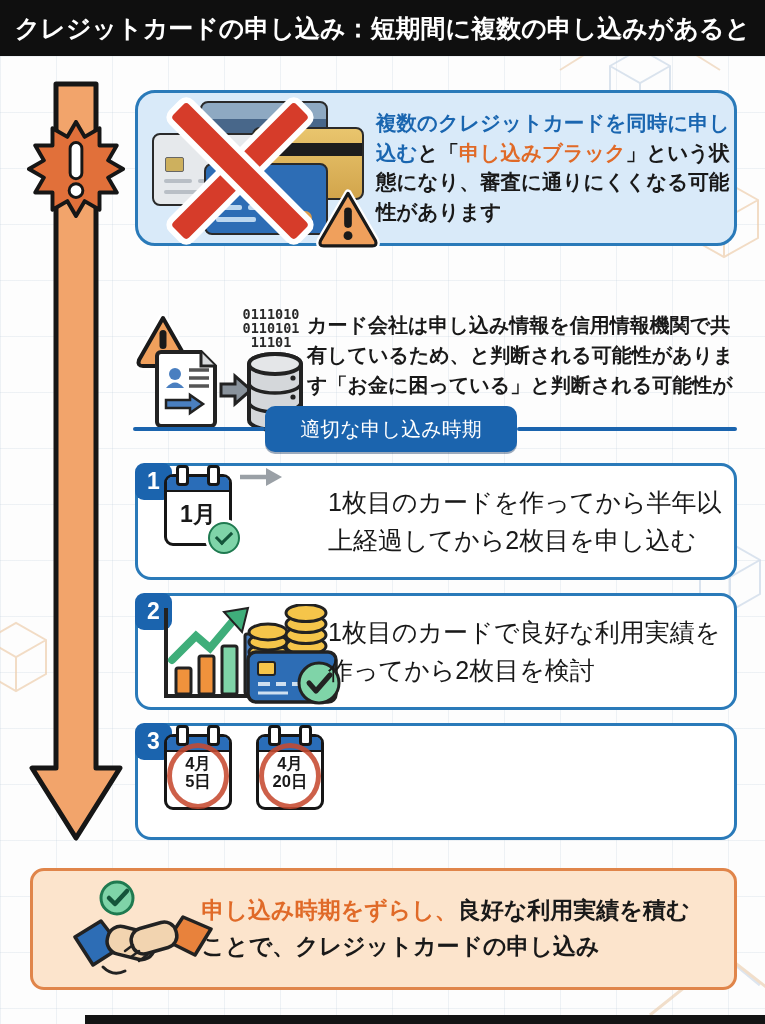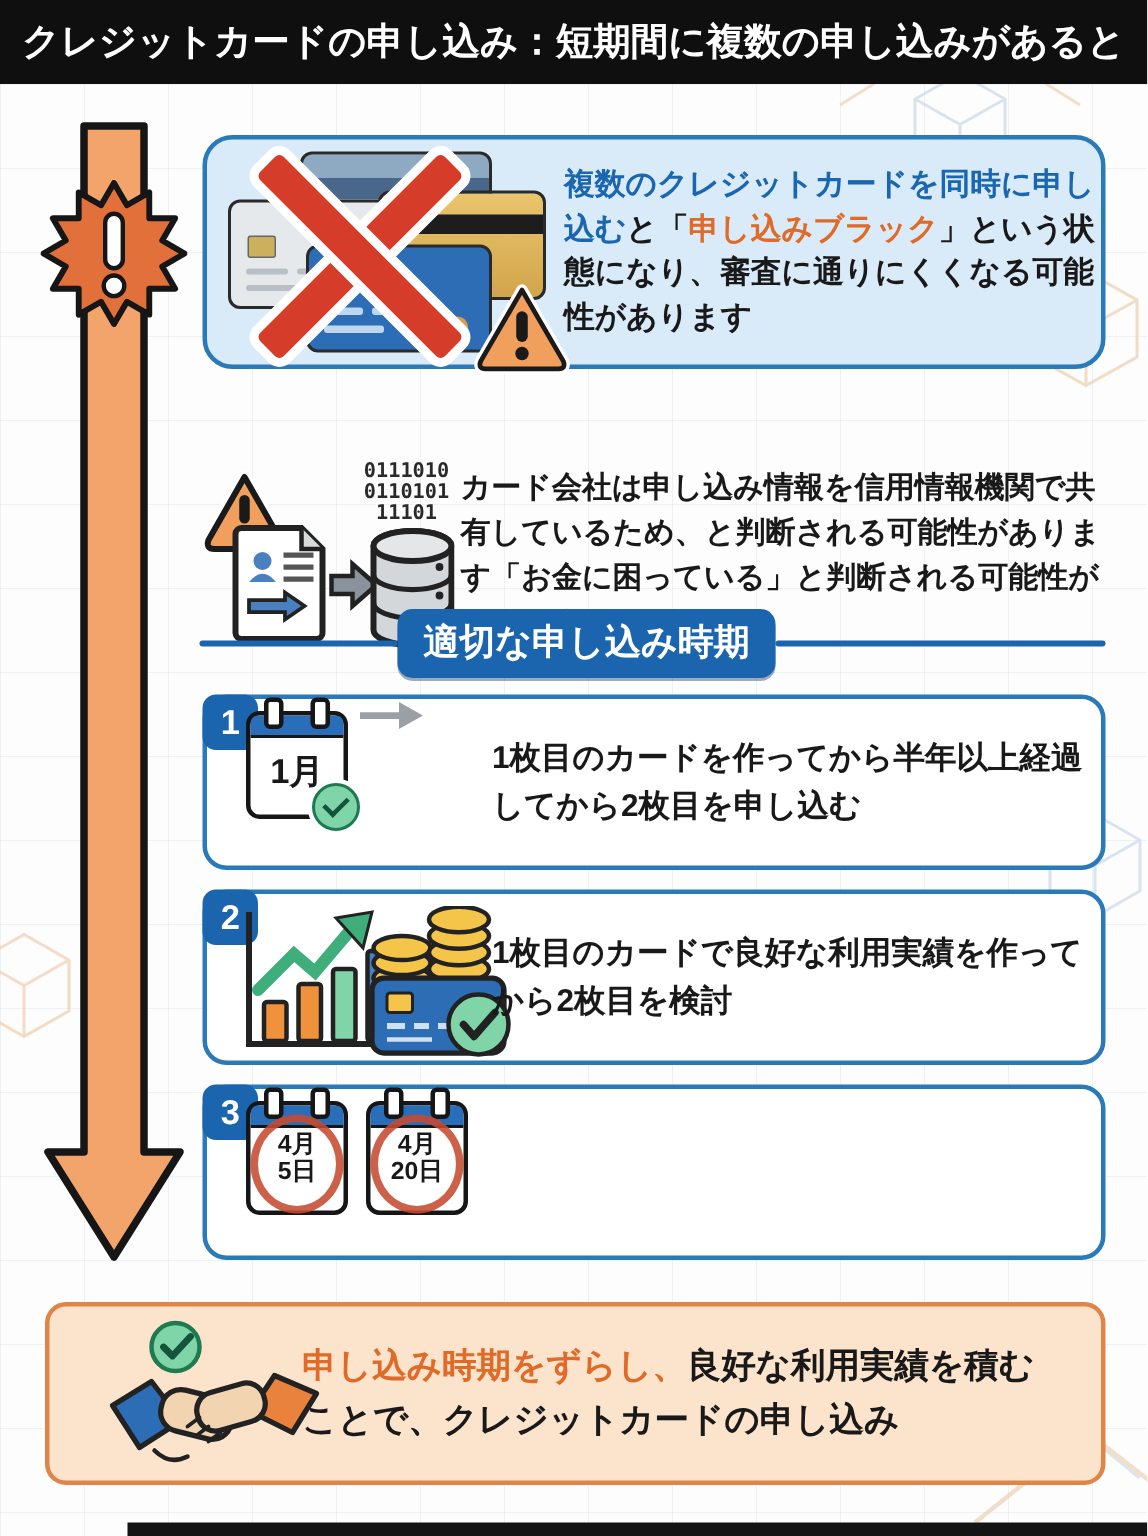--- a/index.html
+++ b/index.html
@@ -50,7 +50,7 @@
   
   .hr-line{position:absolute;top:427px;height:4px;background:#1b64ae;border-radius:2px;z-index:2;}
   .pill{position:absolute;left:265px;top:406px;width:252px;height:46px;background:#1b64ae;border-radius:10px;
-        color:#fff;font-size:24px;font-weight:bold;line-height:46px;text-align:center;z-index:2;
+        color:#fff;font-size:20px;font-weight:normal;line-height:46px;text-align:center;z-index:2;
         box-shadow:0 2px 0 rgba(10,45,90,.4);}
 
   

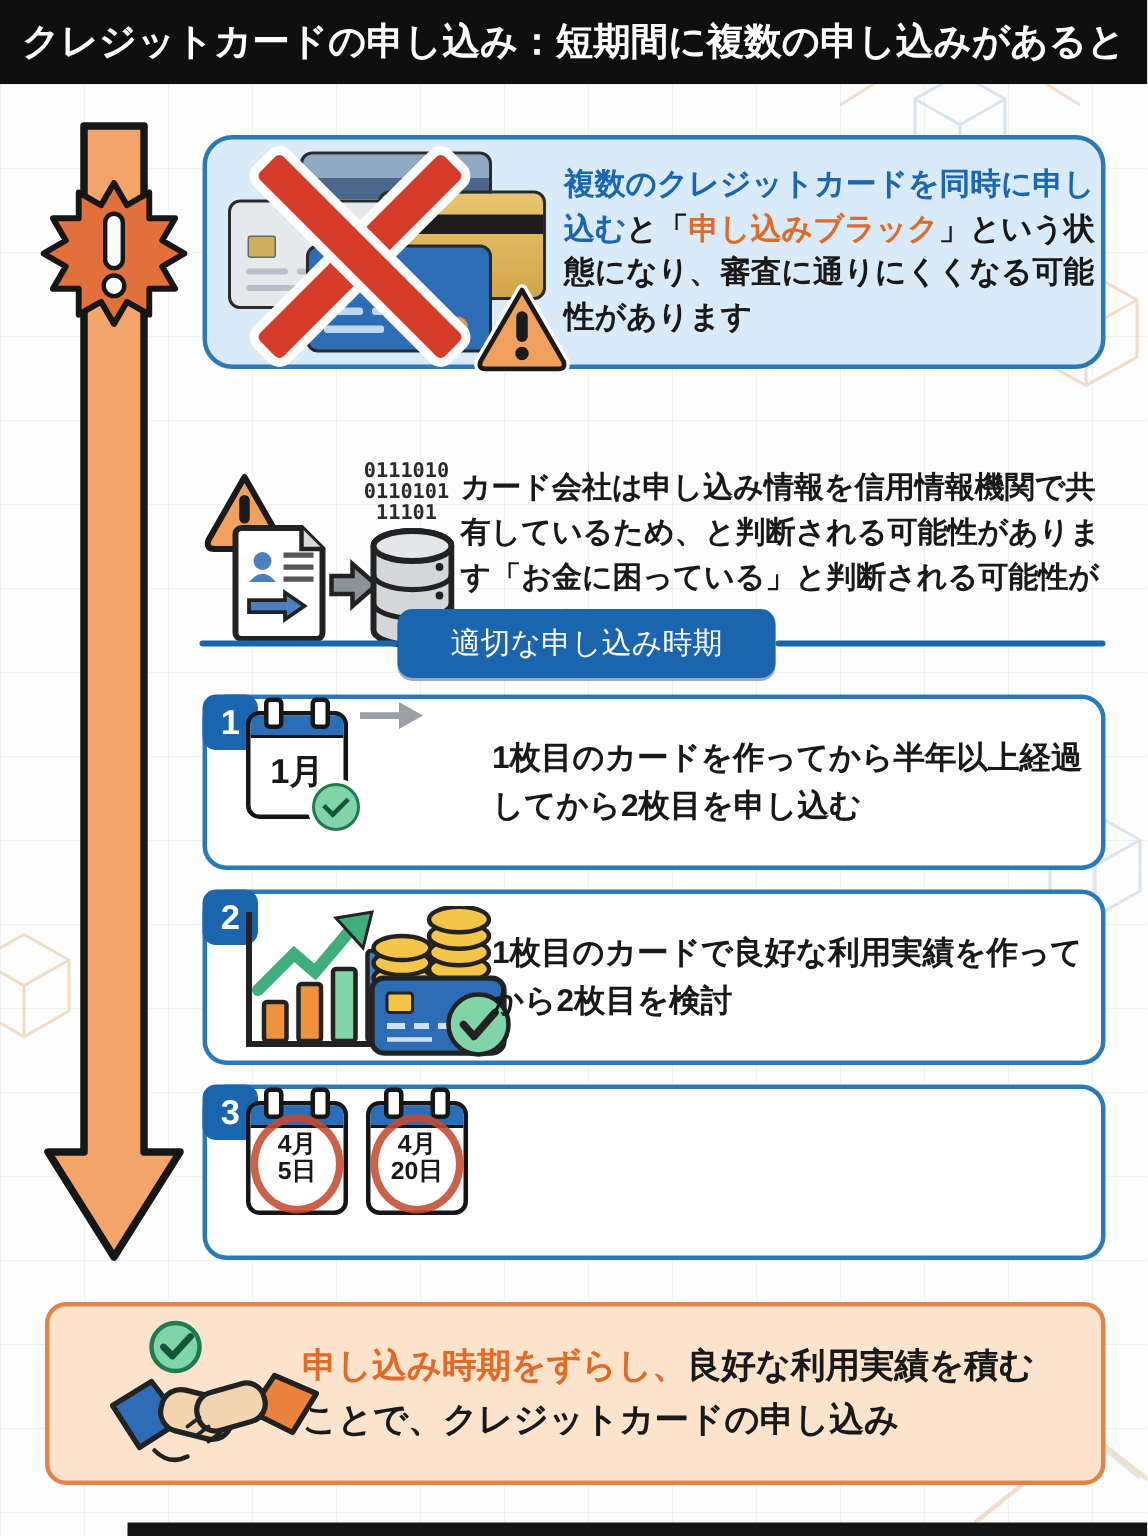--- a/index.html
+++ b/index.html
@@ -59,7 +59,7 @@
   .badge{position:absolute;left:-3px;top:-3px;width:37px;height:37px;background:#1b64ae;border-radius:9px;
          color:#fff;font-size:23px;font-weight:bold;display:flex;align-items:center;justify-content:center;}
   .step-text{position:absolute;left:190px;top:0;height:100%;width:400px;display:flex;align-items:center;
-             font-size:21px;font-weight:bold;line-height:1.5;}
+             font-size:25px;font-weight:normal;line-height:1.5;}
   .ico-row{position:absolute;left:26px;top:0;height:100%;display:flex;align-items:flex-start;gap:8px;}
 
   

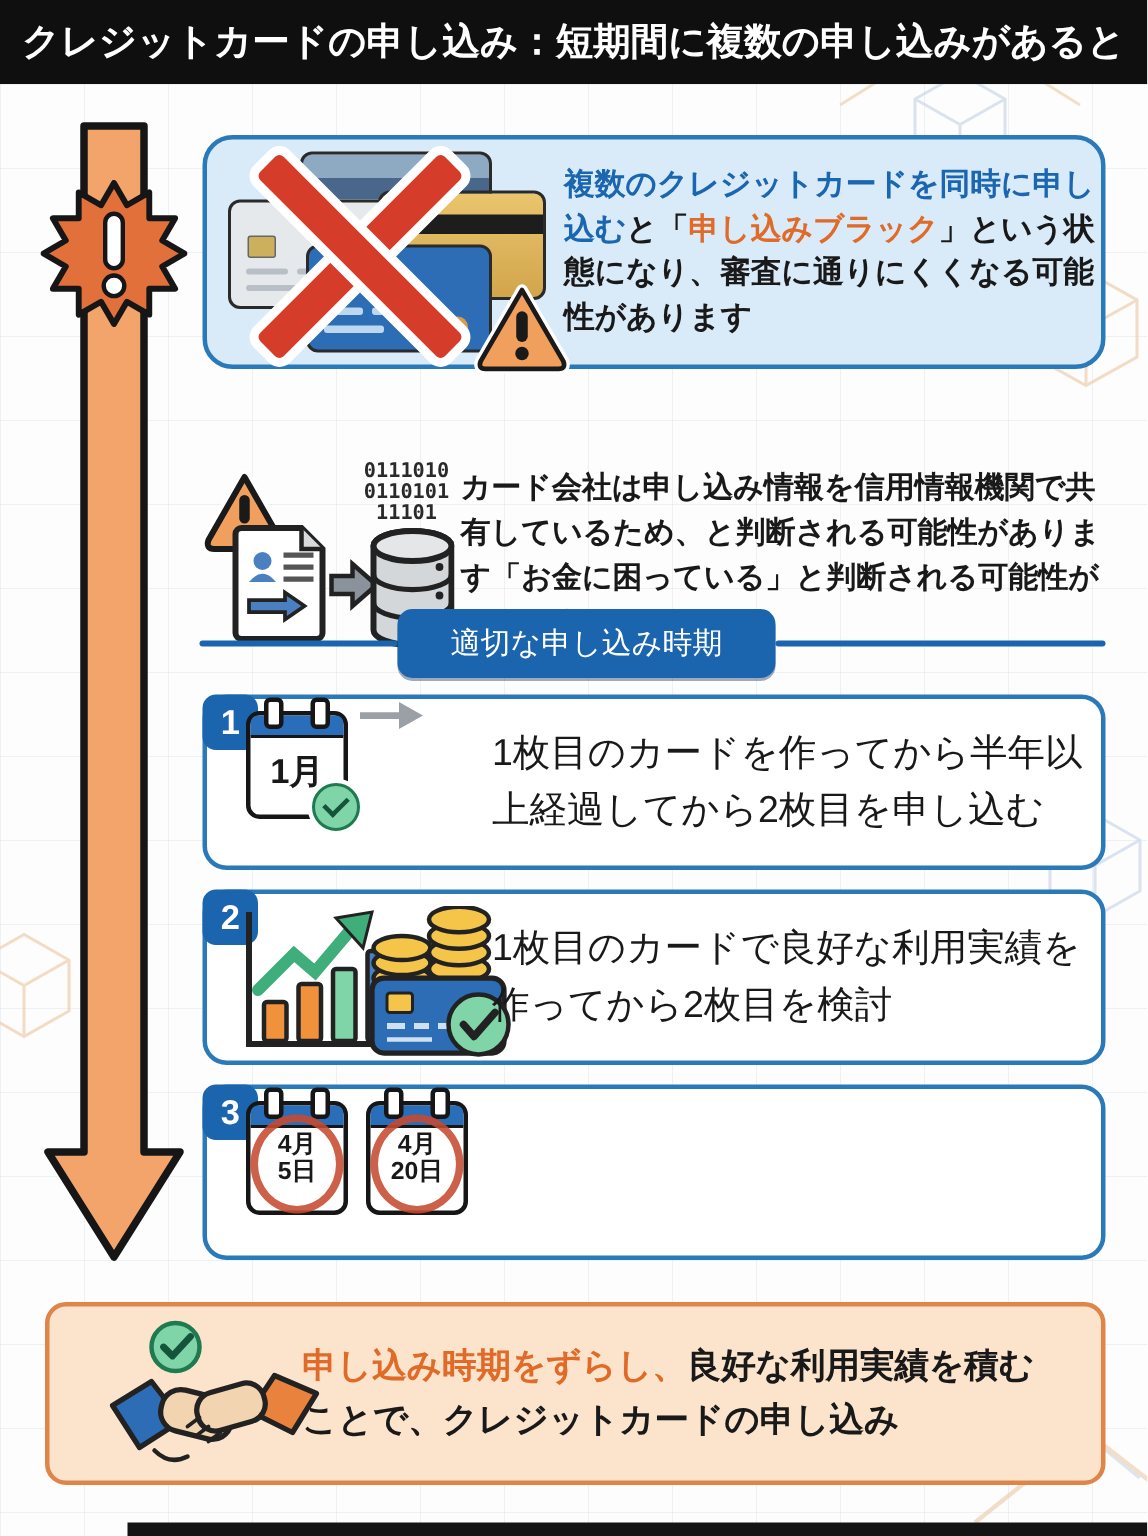--- a/index.html
+++ b/index.html
@@ -249,7 +249,7 @@
 
   <div class="step" style="top:723px;">
     <div class="badge">3</div>
-    <div class="ico-row" style="gap:12px;">
+    <div class="ico-row" style="gap:24px;">
       <div class="cal" style="height:70px;">
         <div class="ring l"></div>
           <div class="ring r"></div>

